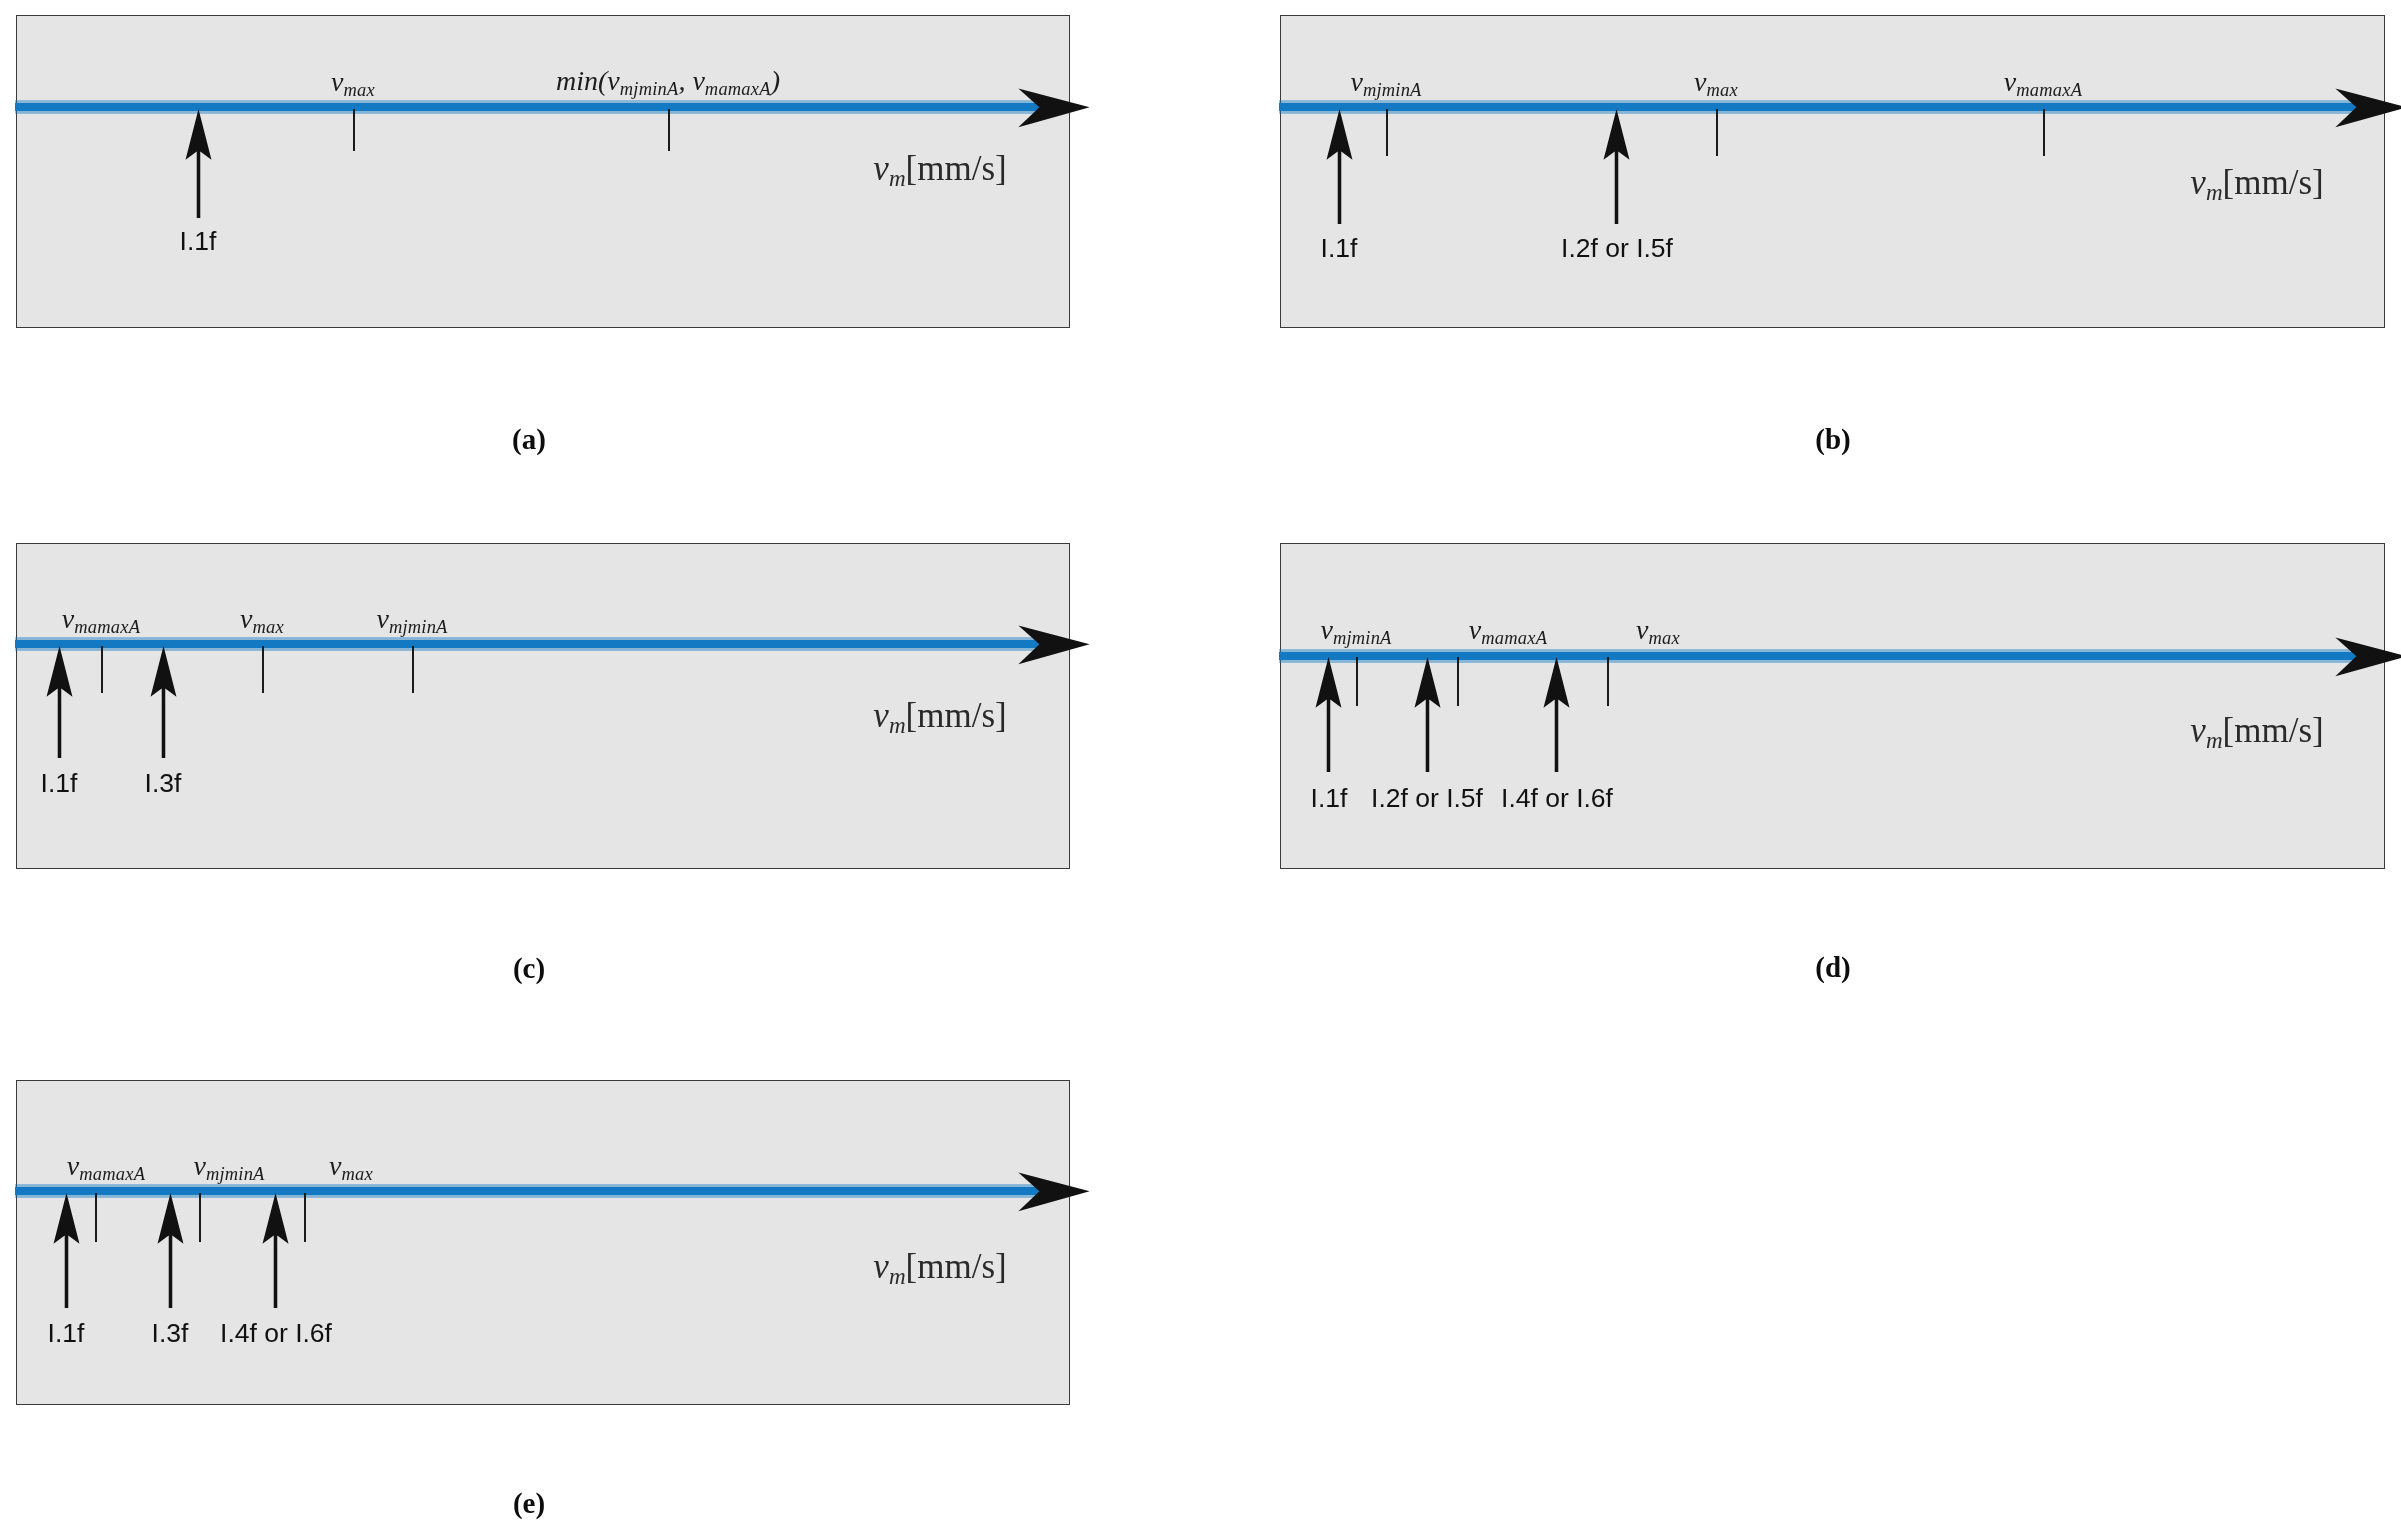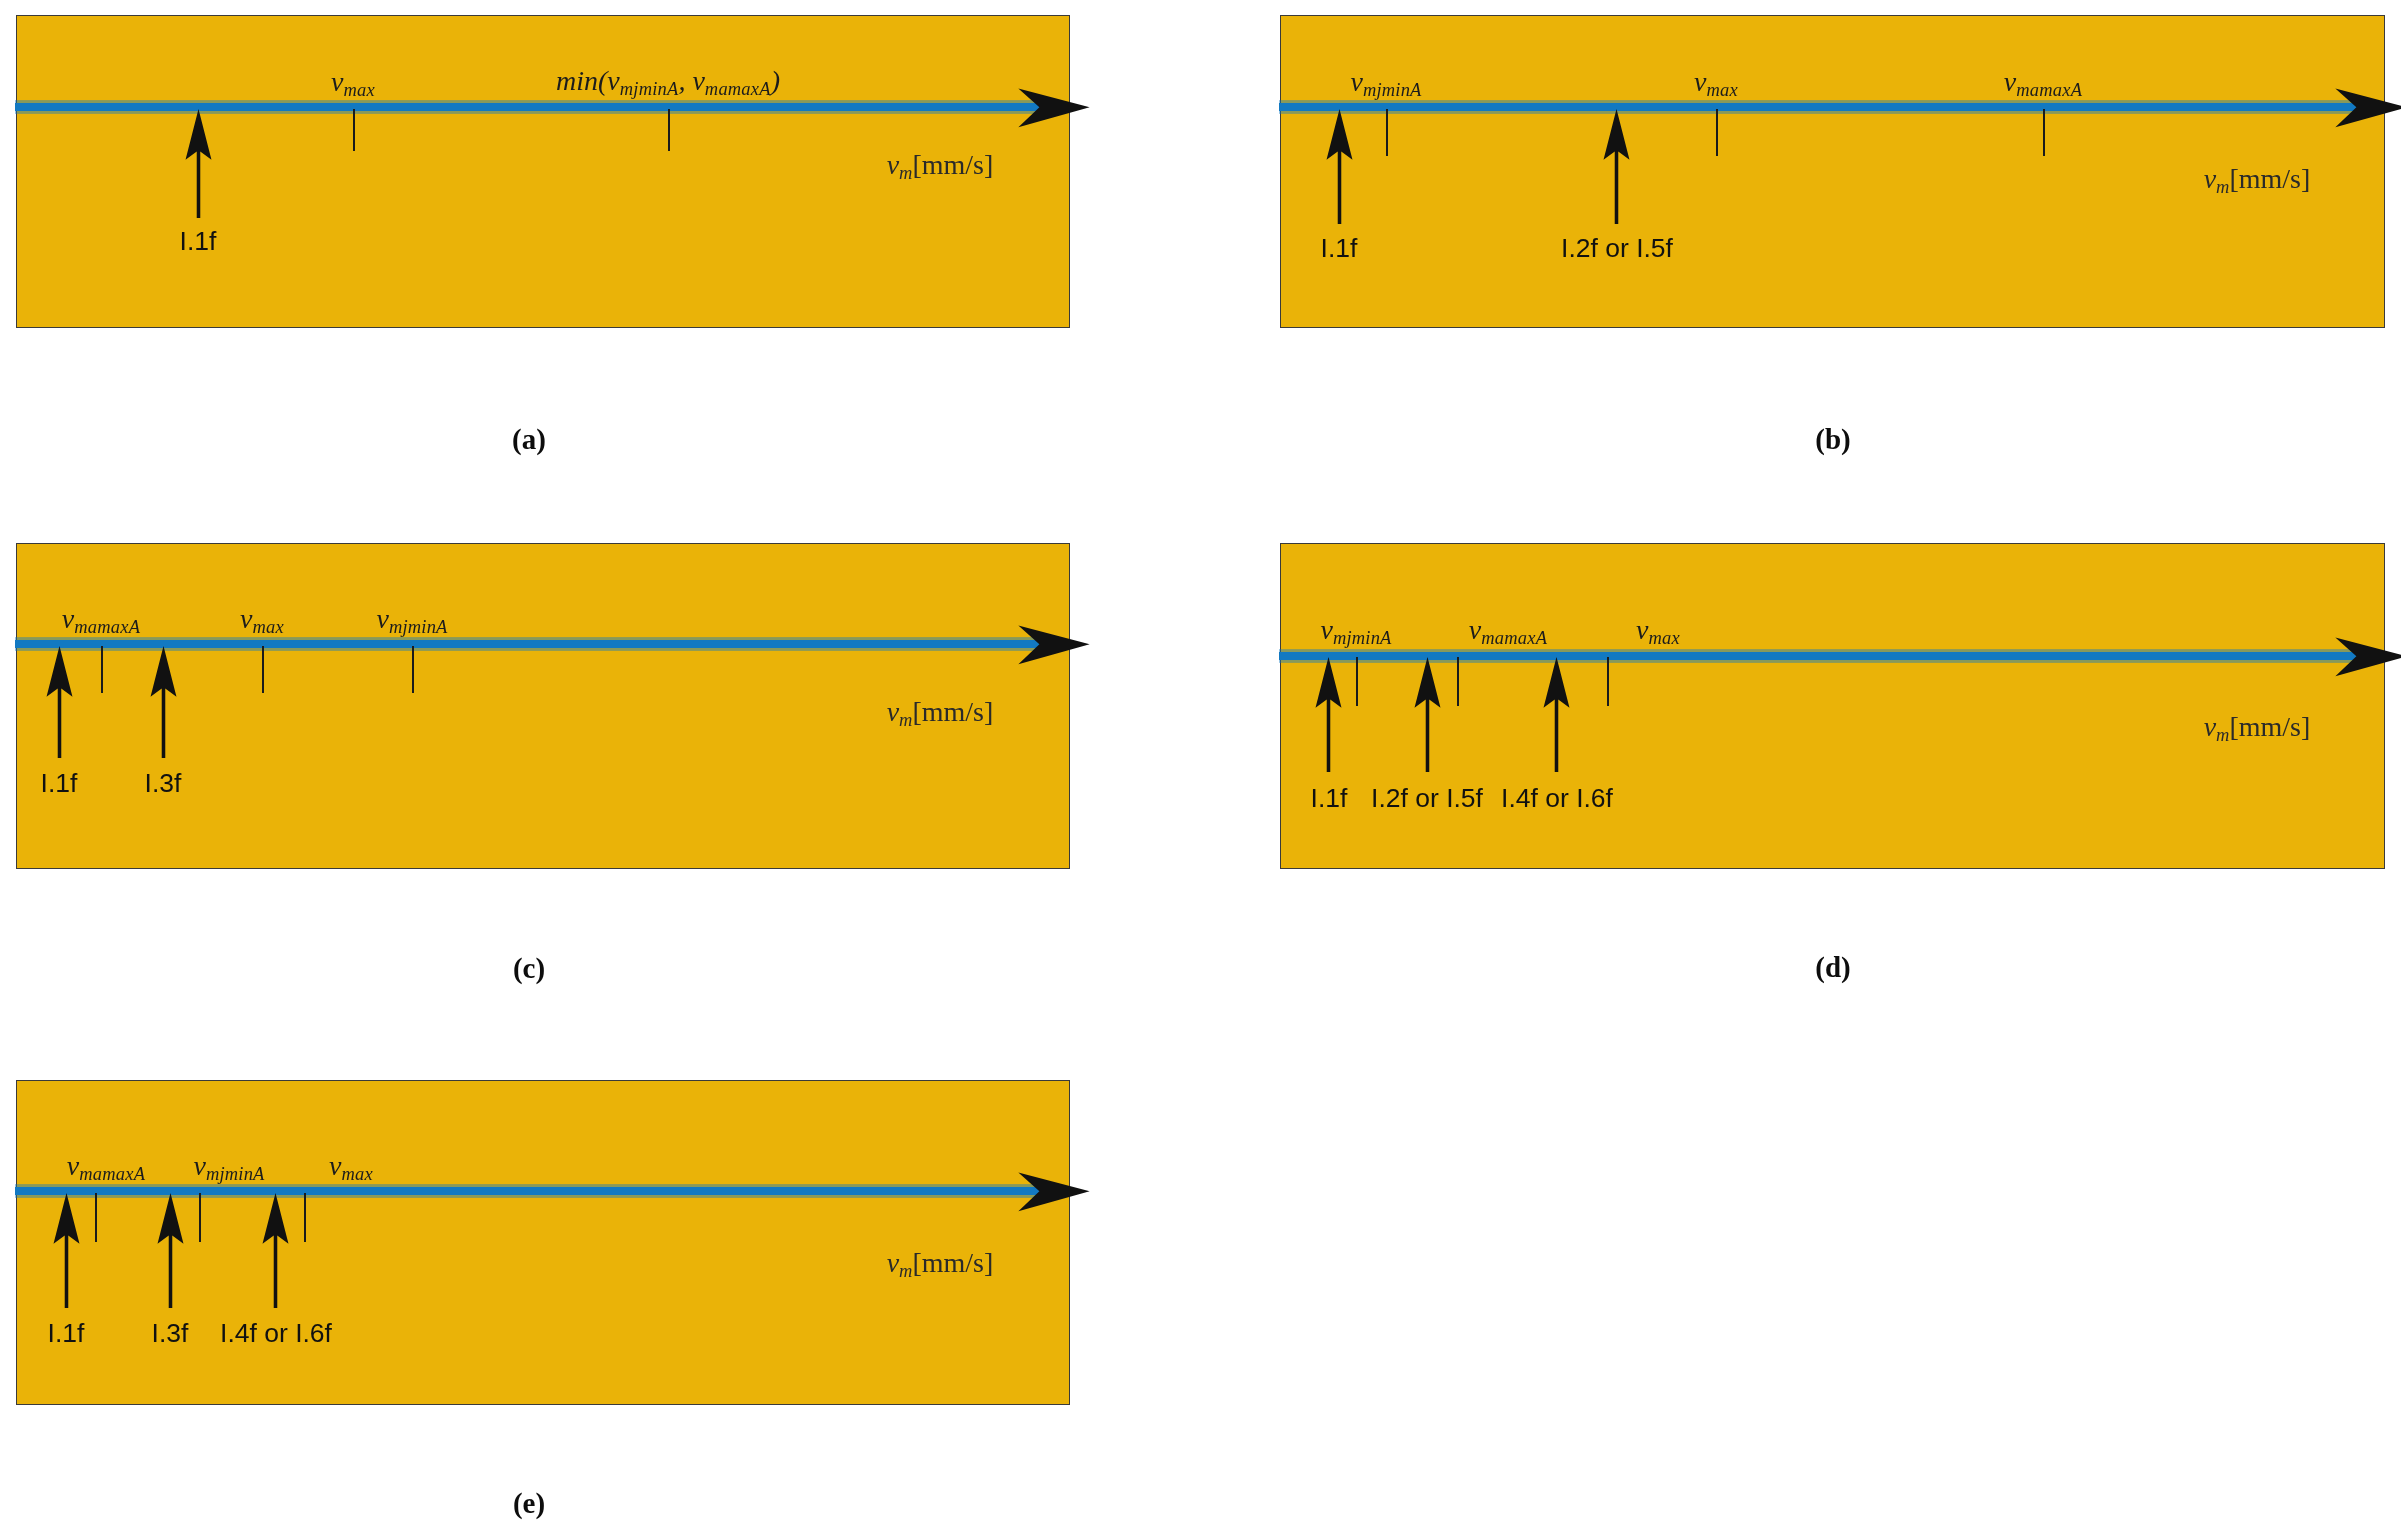--- a/index.html
+++ b/index.html
@@ -12,7 +12,7 @@
   .panel{
     position:absolute;
     border:1.8px solid #3a3a3a;
-    background:#eab308;
+    background:#e5e5e5;
     box-sizing:border-box;
   }
 

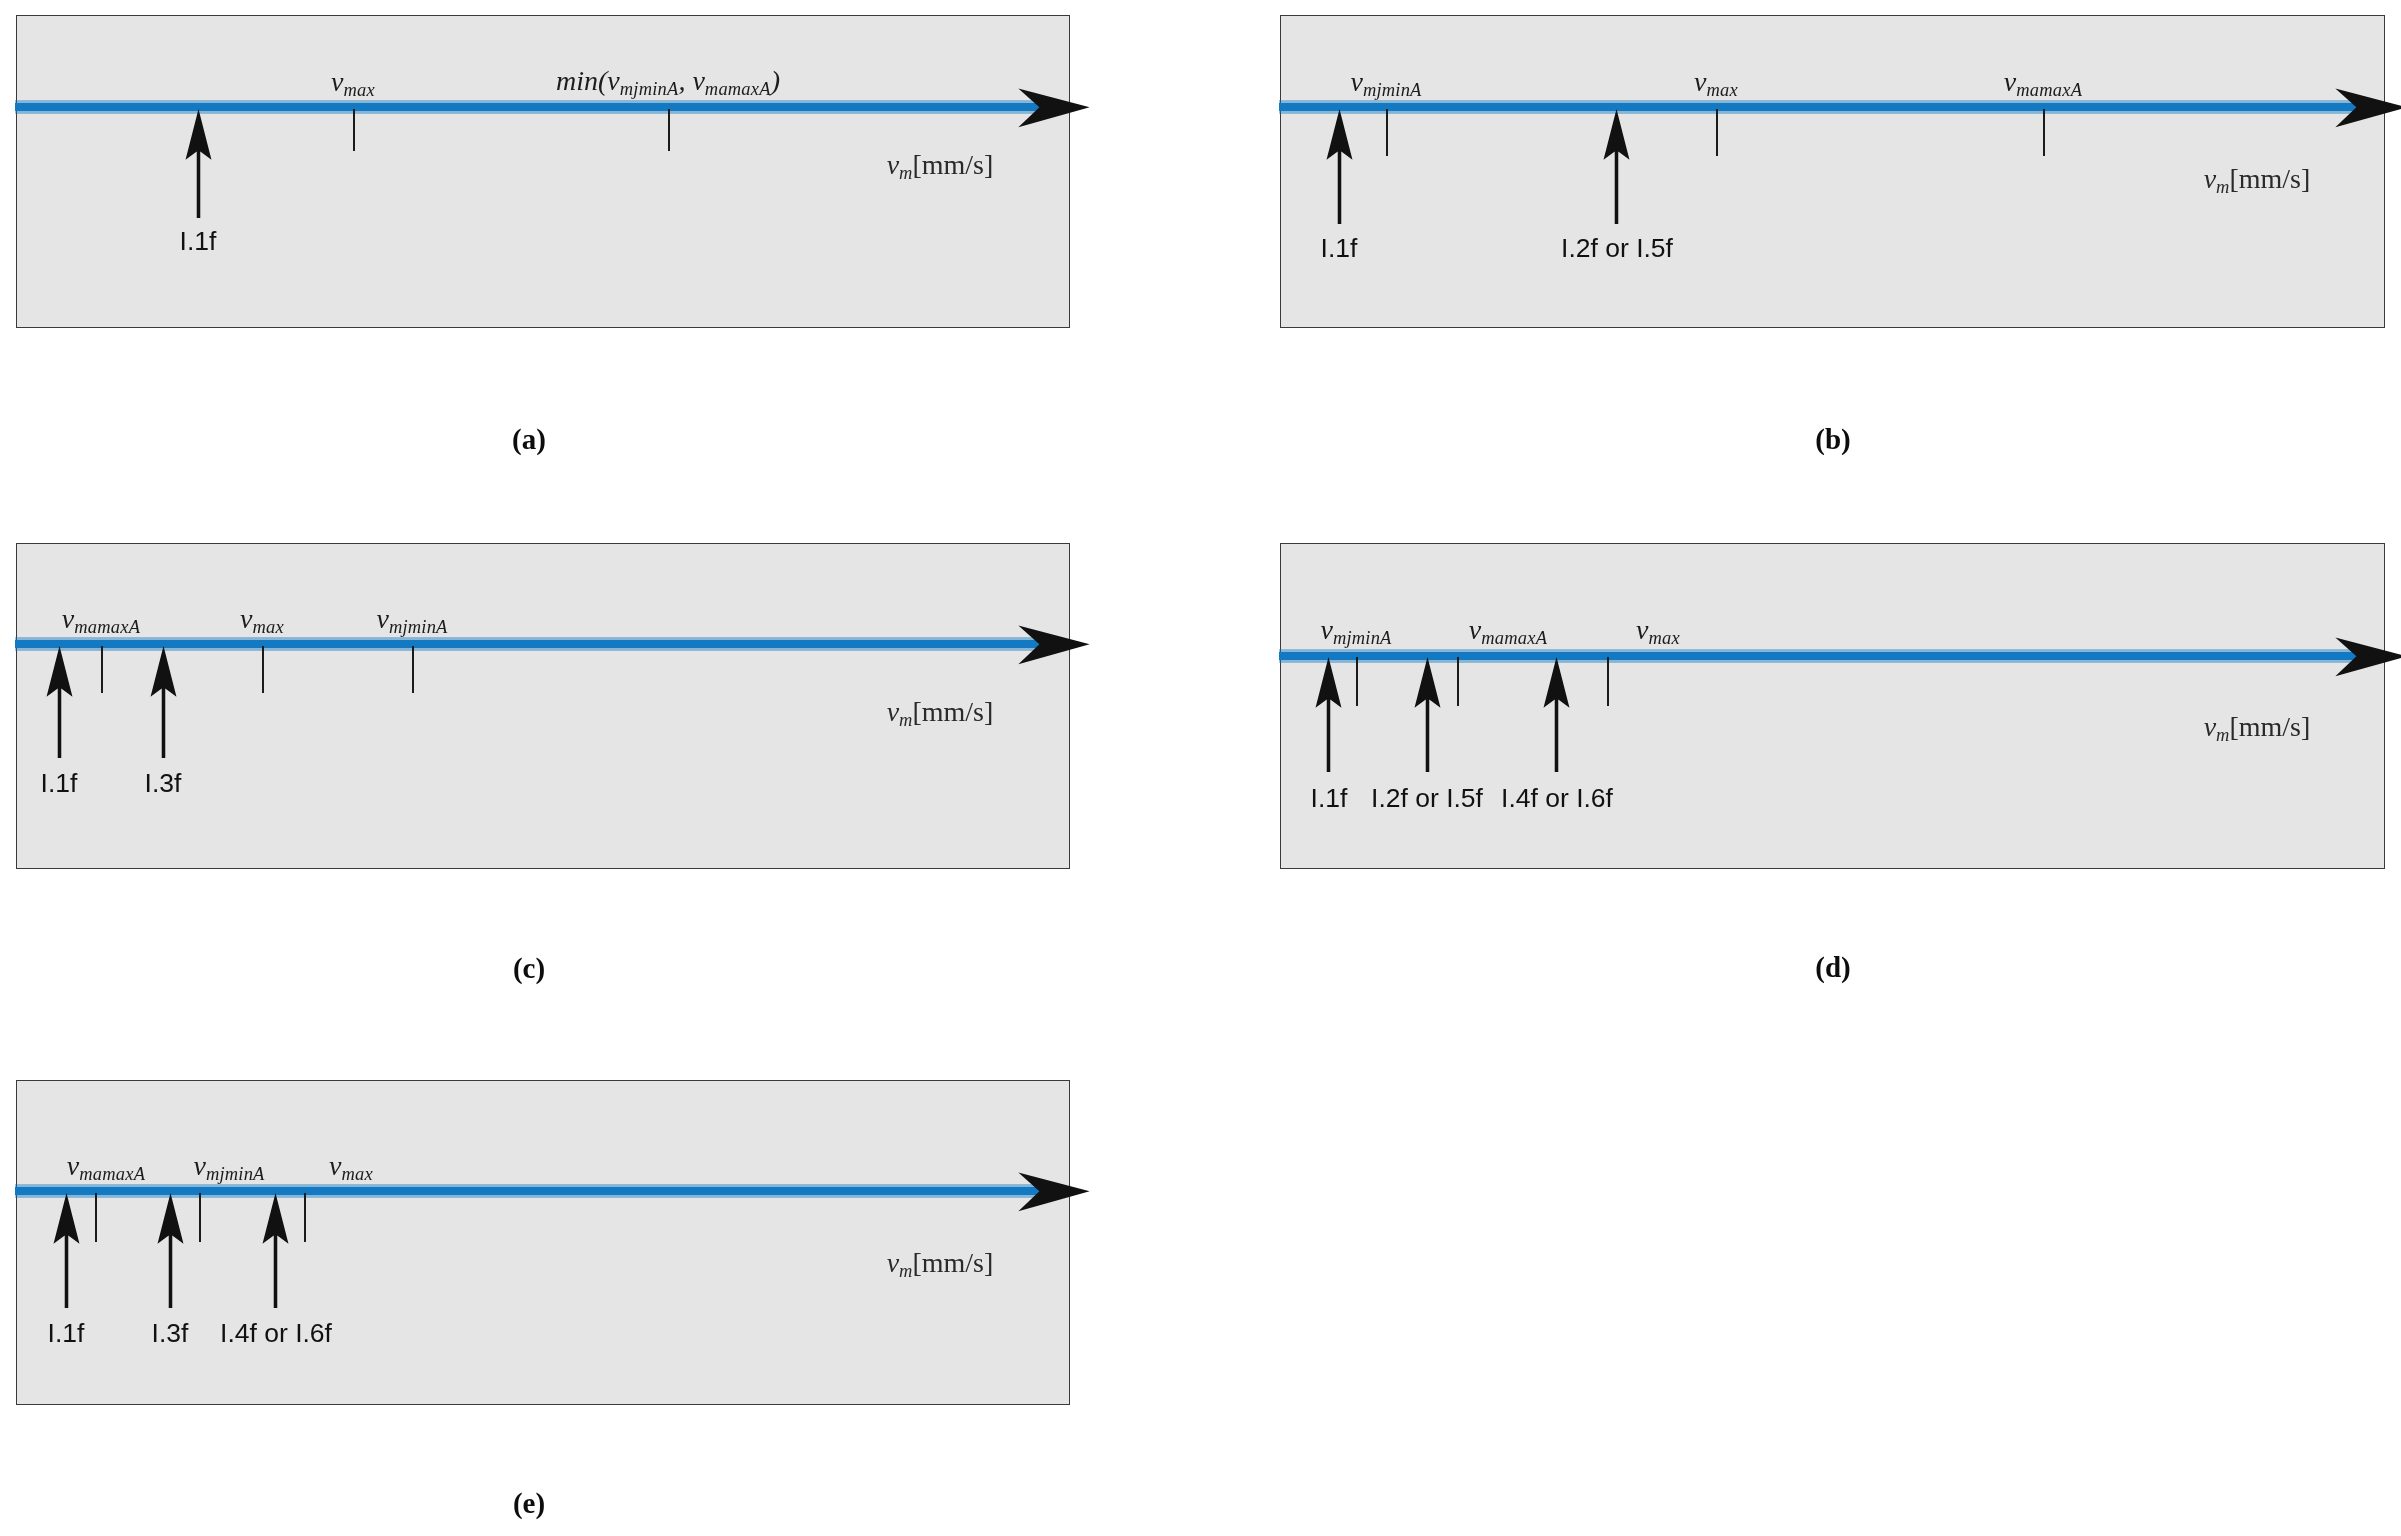--- a/index.html
+++ b/index.html
@@ -63,7 +63,7 @@
     color:#2a2a2a;
     white-space:nowrap;
     line-height:1;
-    font-size:28px;
+    font-size:35px;
     transform:translateX(-50%);
   }
   .unitlabel .sub{font-size:.66em;vertical-align:-0.28em;}

